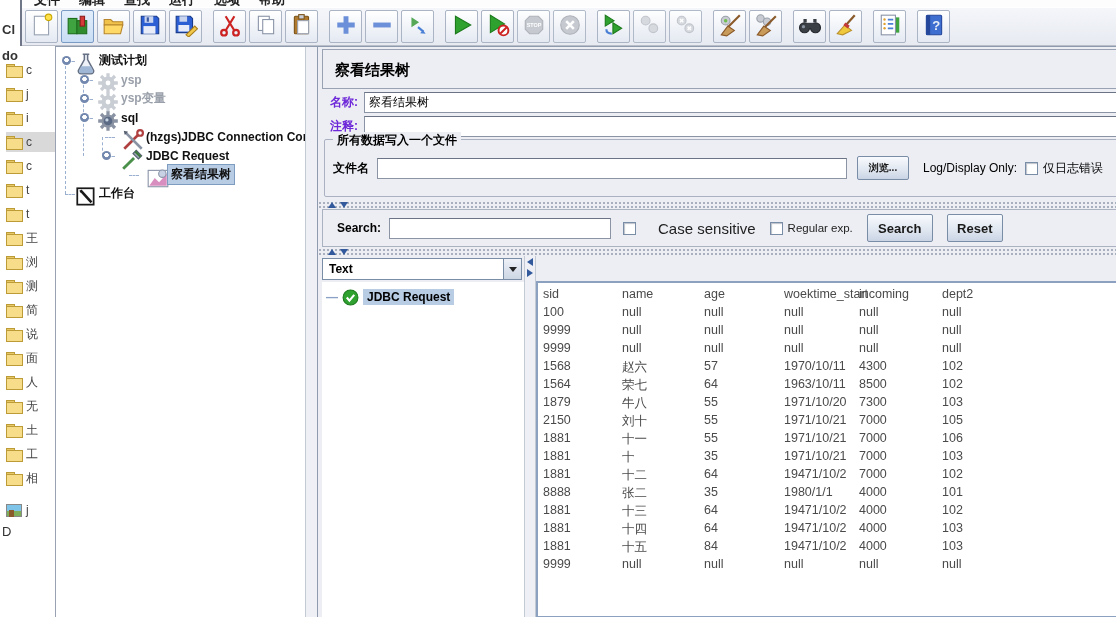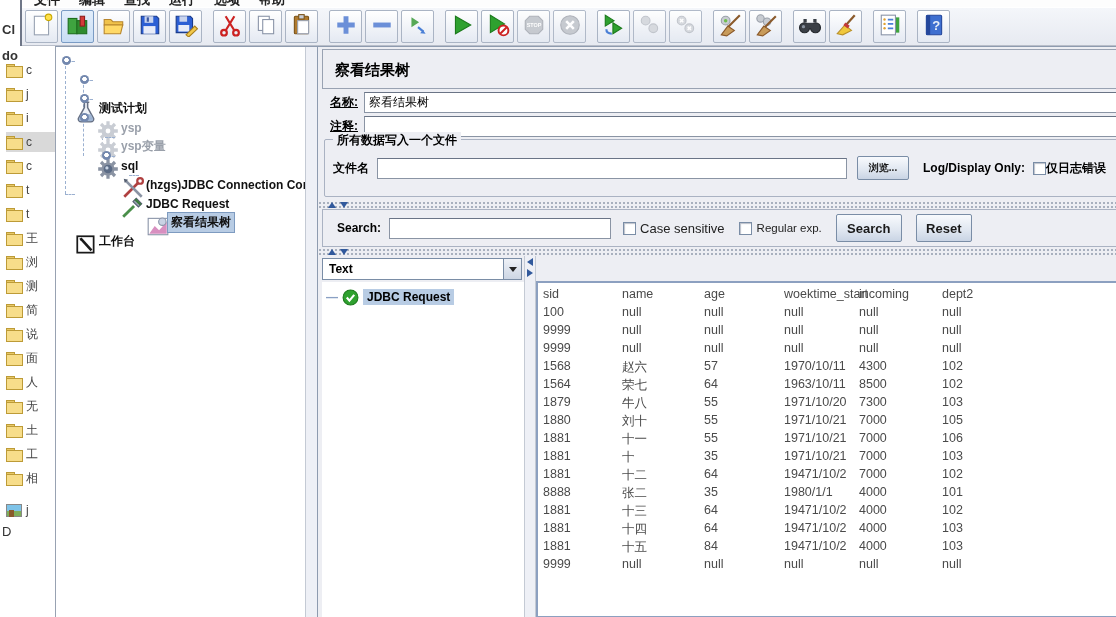--- a/index.html
+++ b/index.html
@@ -41,7 +41,7 @@
   .tree-line { position:absolute; border-left:1px dashed #9bb0d0; width:0; }
   .tree-stub { position:absolute; border-top:1px dashed #9bb0d0; height:0; }
   .tree-handle { position:absolute; width:9px; height:9px; border-radius:50%; background:radial-gradient(circle at 50% 45%, #fff 0 2px, #7388ae 2.5px); }
-  .tree-row { position:absolute; height:19px; display:flex; align-items:center; gap:5px; white-space:nowrap; font-weight:bold; color:#111;margin-top:48px; }
+  .tree-row { position:absolute; height:19px; display:flex; align-items:center; gap:5px; white-space:nowrap; font-weight:bold; color:#111; }
   .tree-row .lbl { padding:1px 3px; }
   .tree-row.disabled .lbl { color:#9aa0aa; }
   .tree-row.selected .lbl { background:#b8cce4; outline:1px solid #7e9bc0; }

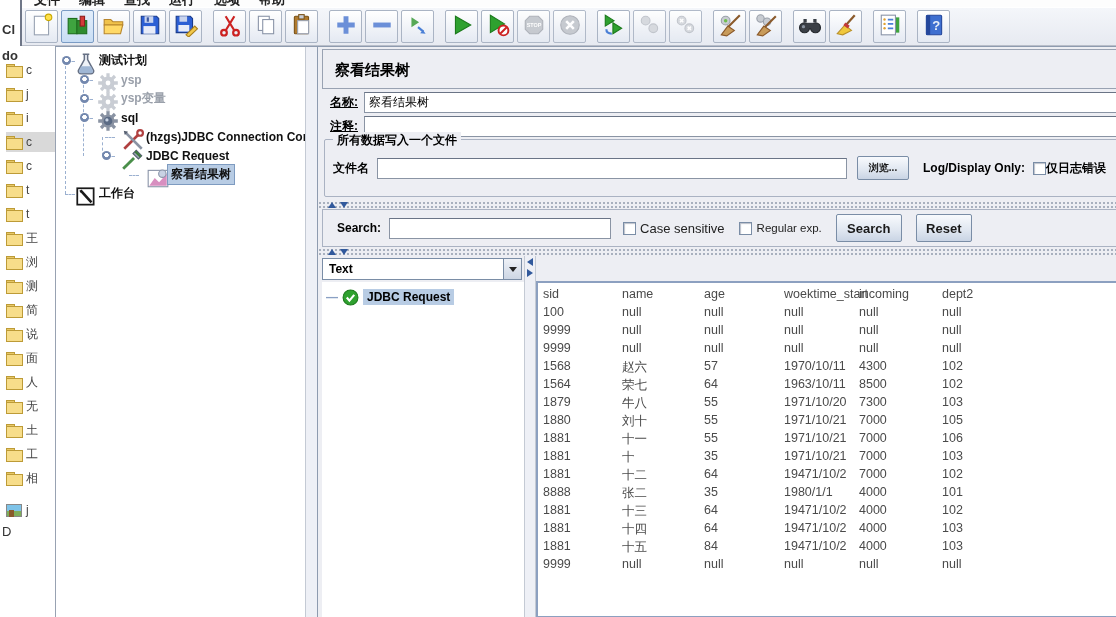--- a/index.html
+++ b/index.html
@@ -52,7 +52,7 @@
   .rp-borderline { position:absolute; left:4px; top:2px; width:900px; height:40px; border:1px solid #99a2b2; background:#edeef3; }
   .rp-title { position:absolute; left:12px; top:11px; font-size:15px; font-weight:bold; color:#000; }
   .rp-row { position:absolute; left:4px; height:22px; display:flex; align-items:center; }
-  .rp-row .lab { font-weight:bold; color:#000000; padding:0 6px 0 8px; white-space:nowrap;text-decoration:underline; }
+  .rp-row .lab { font-weight:bold; color:#6d28d9; padding:0 6px 0 8px; white-space:nowrap; }
   .metal-input { height:21px; background:#fff; border:1px solid #8a94a4; border-top-color:#6a7486; padding:2px 4px; font-size:12px; color:#000; font-family:inherit; }
   .fieldset { position:absolute; left:6px; top:92px; width:920px; height:58px; border:1px solid #aab2c2; border-radius:2px; }
   .fieldset .legend { position:absolute; left:8px; top:-8px; background:#edeef3; padding:0 4px; font-weight:bold; }

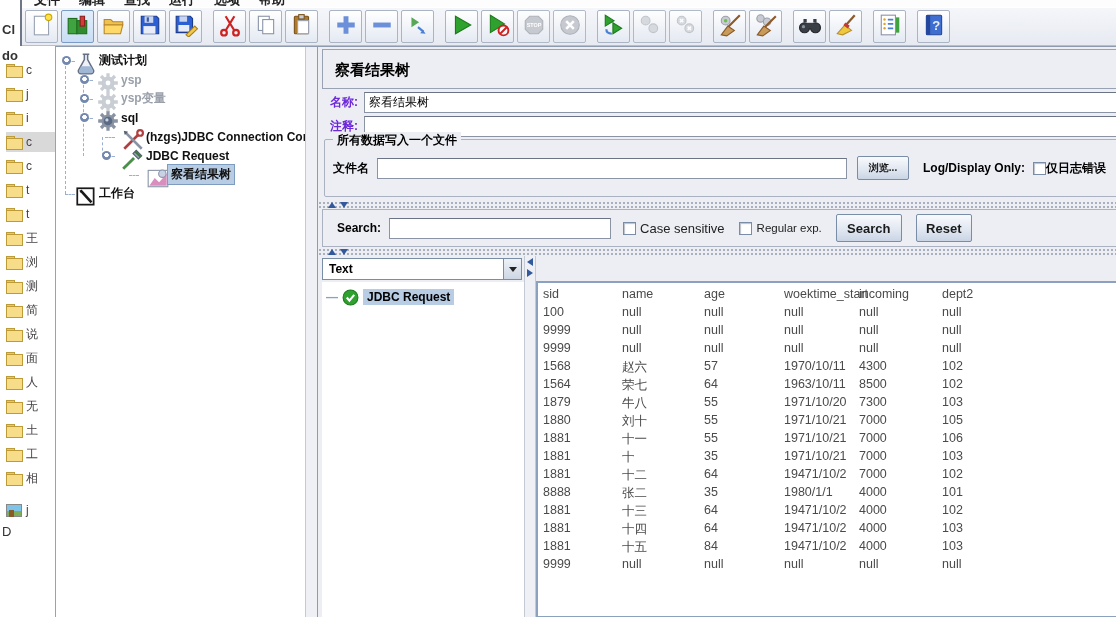--- a/index.html
+++ b/index.html
@@ -482,7 +482,7 @@
           <span style="font-weight:bold;margin-right:8px">文件名</span>
           <input class="metal-input" style="width: 470px;" value="">
           <button class="metal-btn" style="width:52px;height:24px;font-size:10px;margin-left:10px">浏览...</button>
-          <span style="font-weight:bold;margin-left:14px">Log/Display Only:</span>
+          <span style="font-weight:normal;margin-left:14px">Log/Display Only:</span>
           <span class="cb" style="margin-left:8px"></span>
           <span style="font-weight:bold;">仅日志错误</span>
         </div>

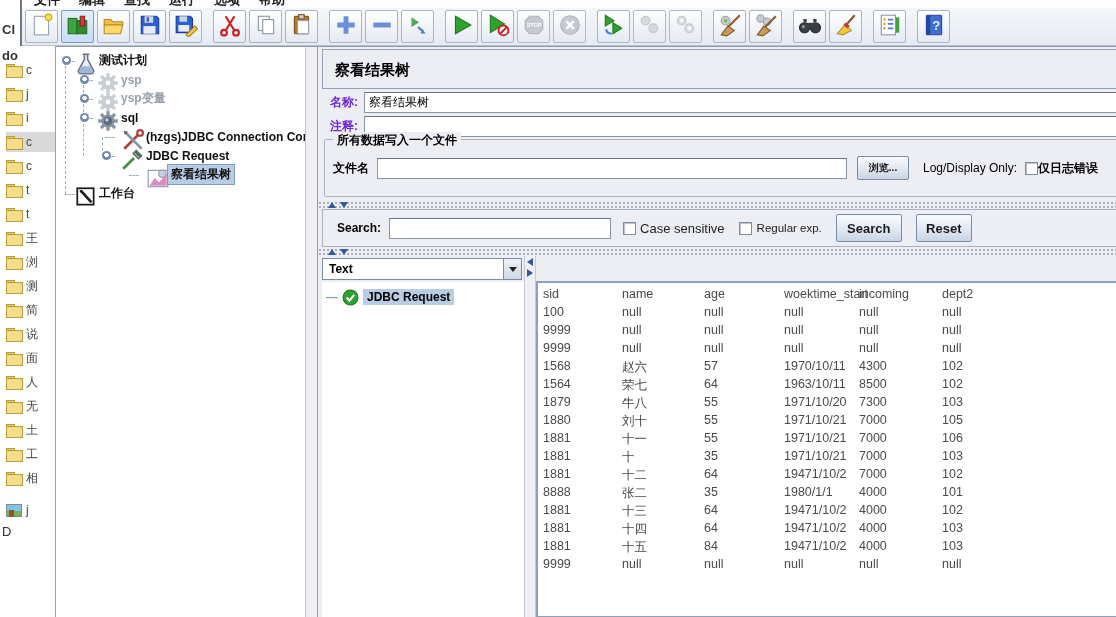--- a/index.html
+++ b/index.html
@@ -484,7 +484,7 @@
           <button class="metal-btn" style="width:52px;height:24px;font-size:10px;margin-left:10px">浏览...</button>
           <span style="font-weight:normal;margin-left:14px">Log/Display Only:</span>
           <span class="cb" style="margin-left:8px"></span>
-          <span style="font-weight:bold;">仅日志错误</span>
+          <span style="font-weight:normal;margin-left:5px">仅日志错误</span>
         </div>
       </div>
 

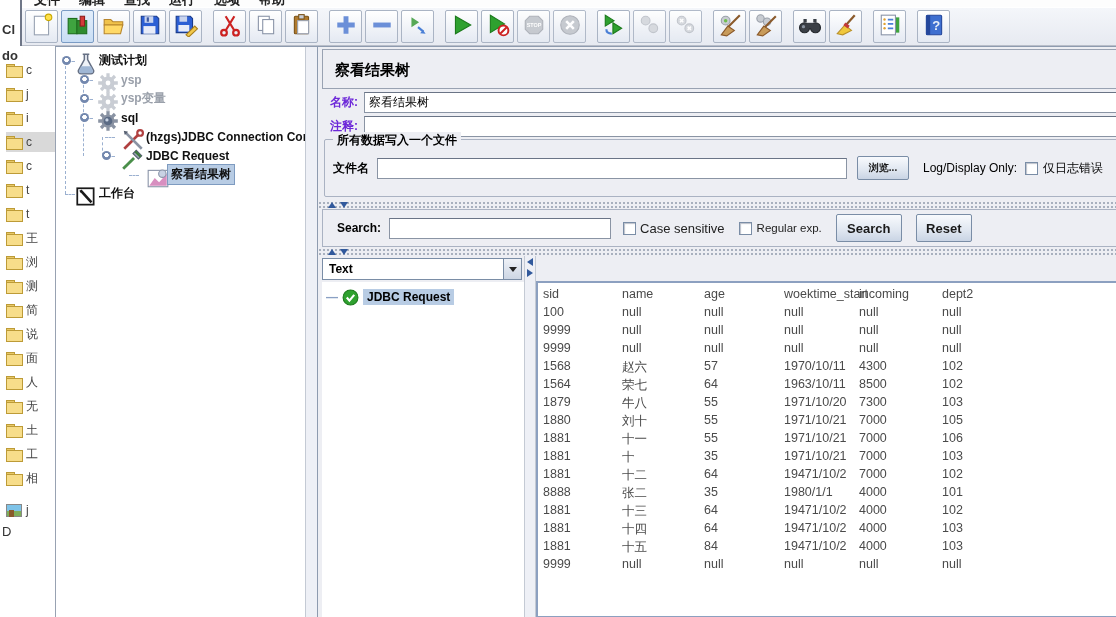--- a/index.html
+++ b/index.html
@@ -499,7 +499,7 @@
         <span style="font-weight:bold;margin-left:14px">Search:</span>
         <input class="metal-input" style="width: 222px; margin-left: 8px;" value="">
         <span class="cb" style="margin-left:12px"></span>
-        <span style="font-size:13px;margin-left:4px;color:#222">Case sensitive</span>
+        <span style="font-size:15px;margin-left:22px;color:#222">Case sensitive</span>
         <span class="cb" style="margin-left:14px"></span>
         <span style="font-size:11.5px;margin-left:5px;color:#222">Regular exp.</span>
         <button class="metal-btn" style="width:66px;height:28px;font-size:13px;margin-left:14px">Search</button>

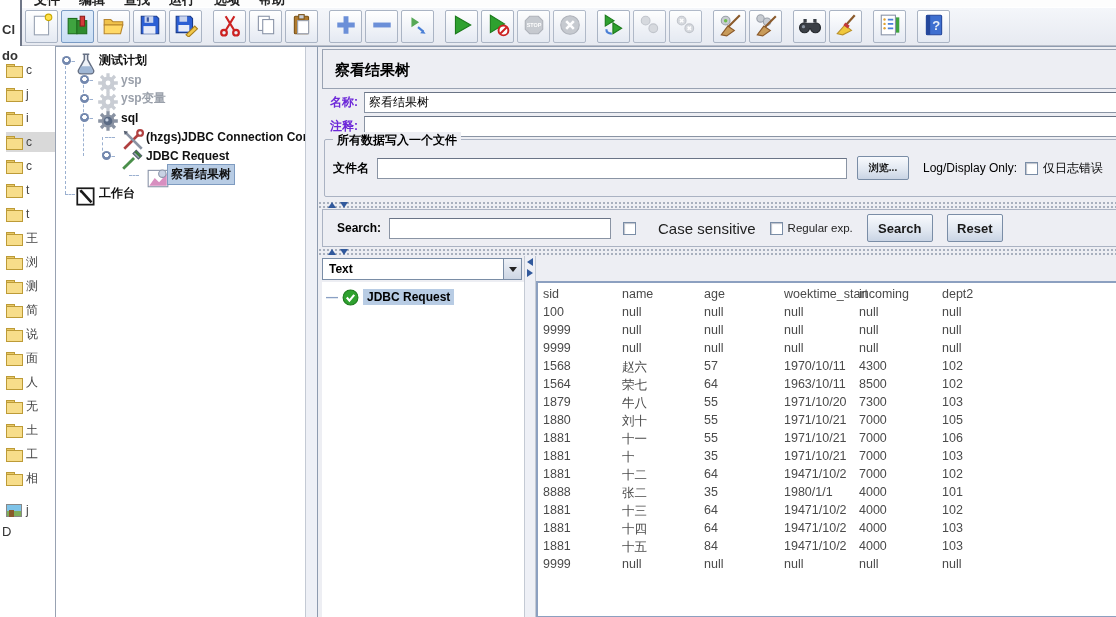--- a/index.html
+++ b/index.html
@@ -600,7 +600,7 @@
                   <span class="c5">103</span>
                 </div>
                 <div class="resp-row">
-                  <span class="c0">1880</span>
+                  <span class="c0">2150</span>
                   <span class="c1">刘十</span>
                   <span class="c2">55</span>
                   <span class="c3">1971/10/21</span>

